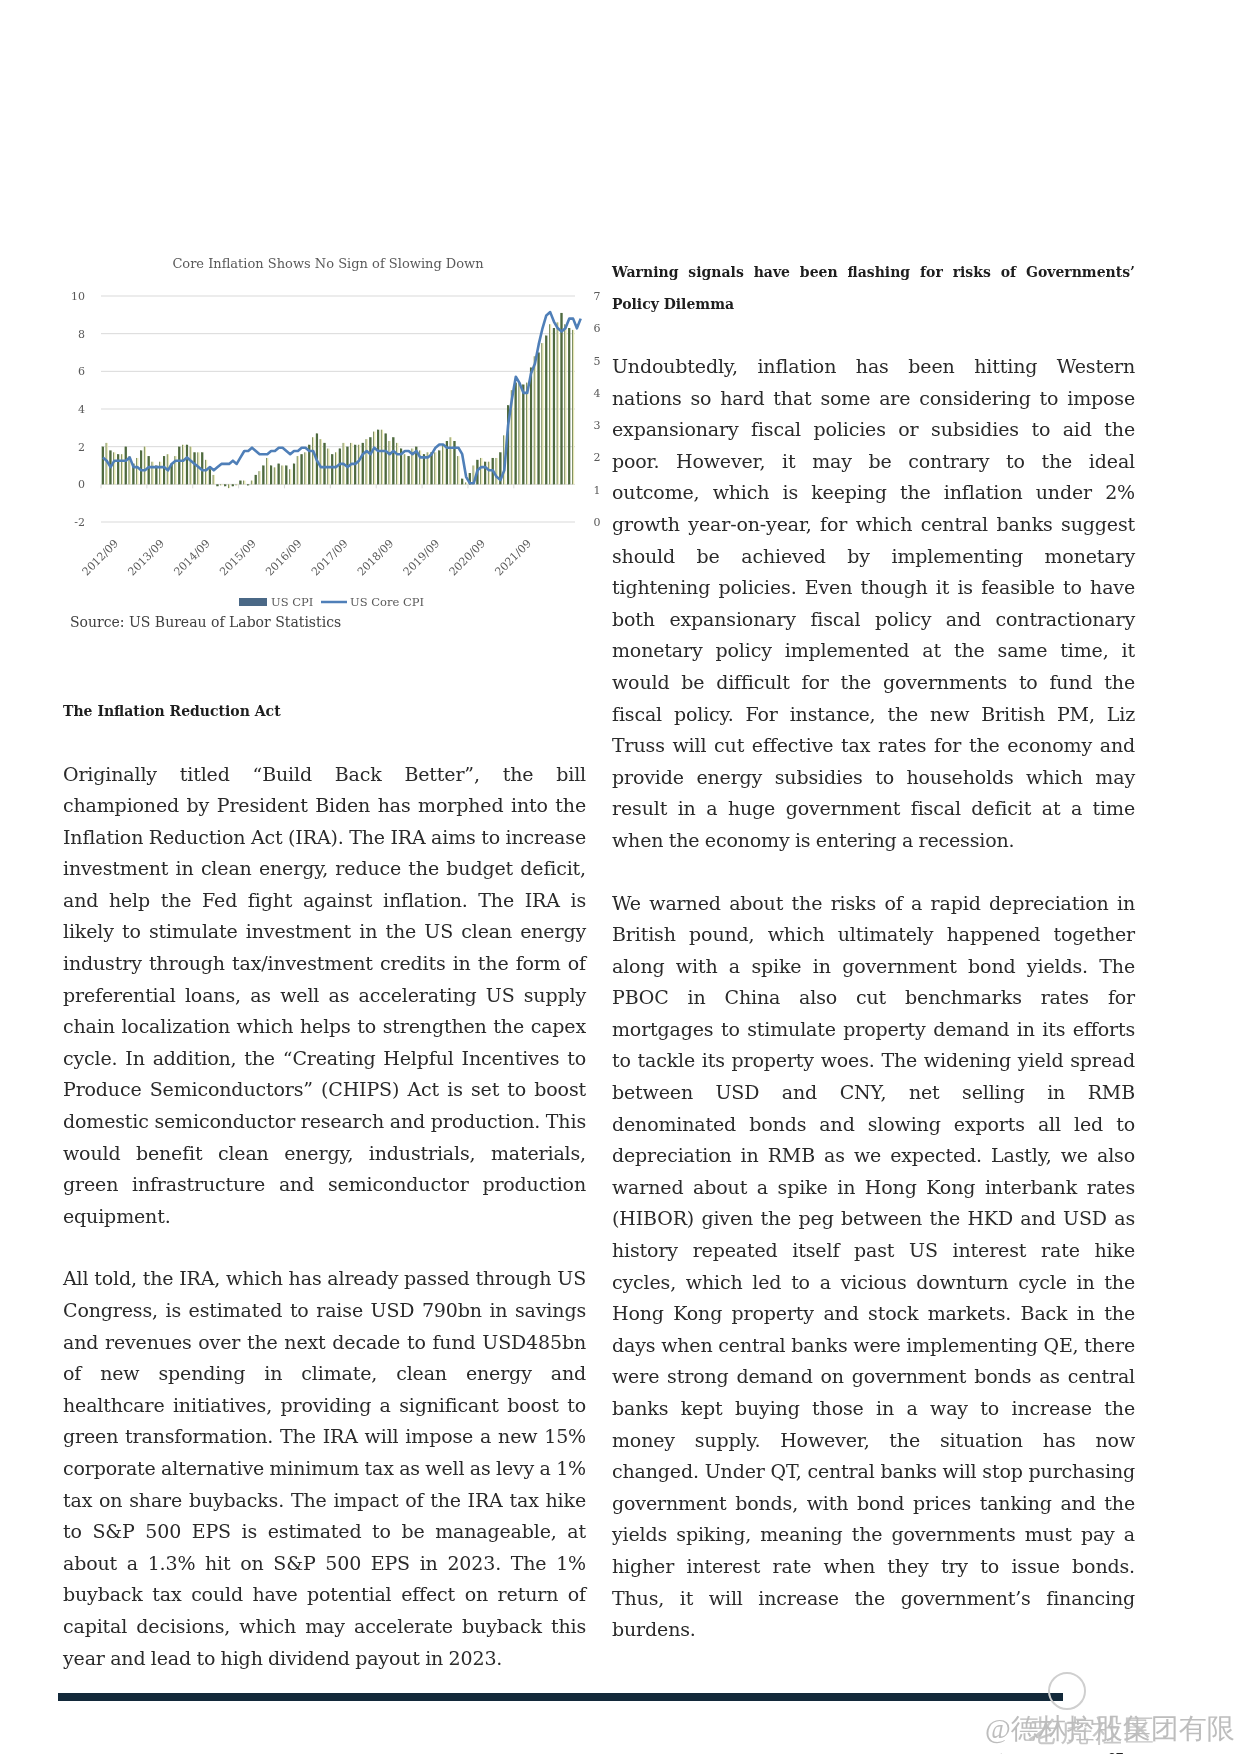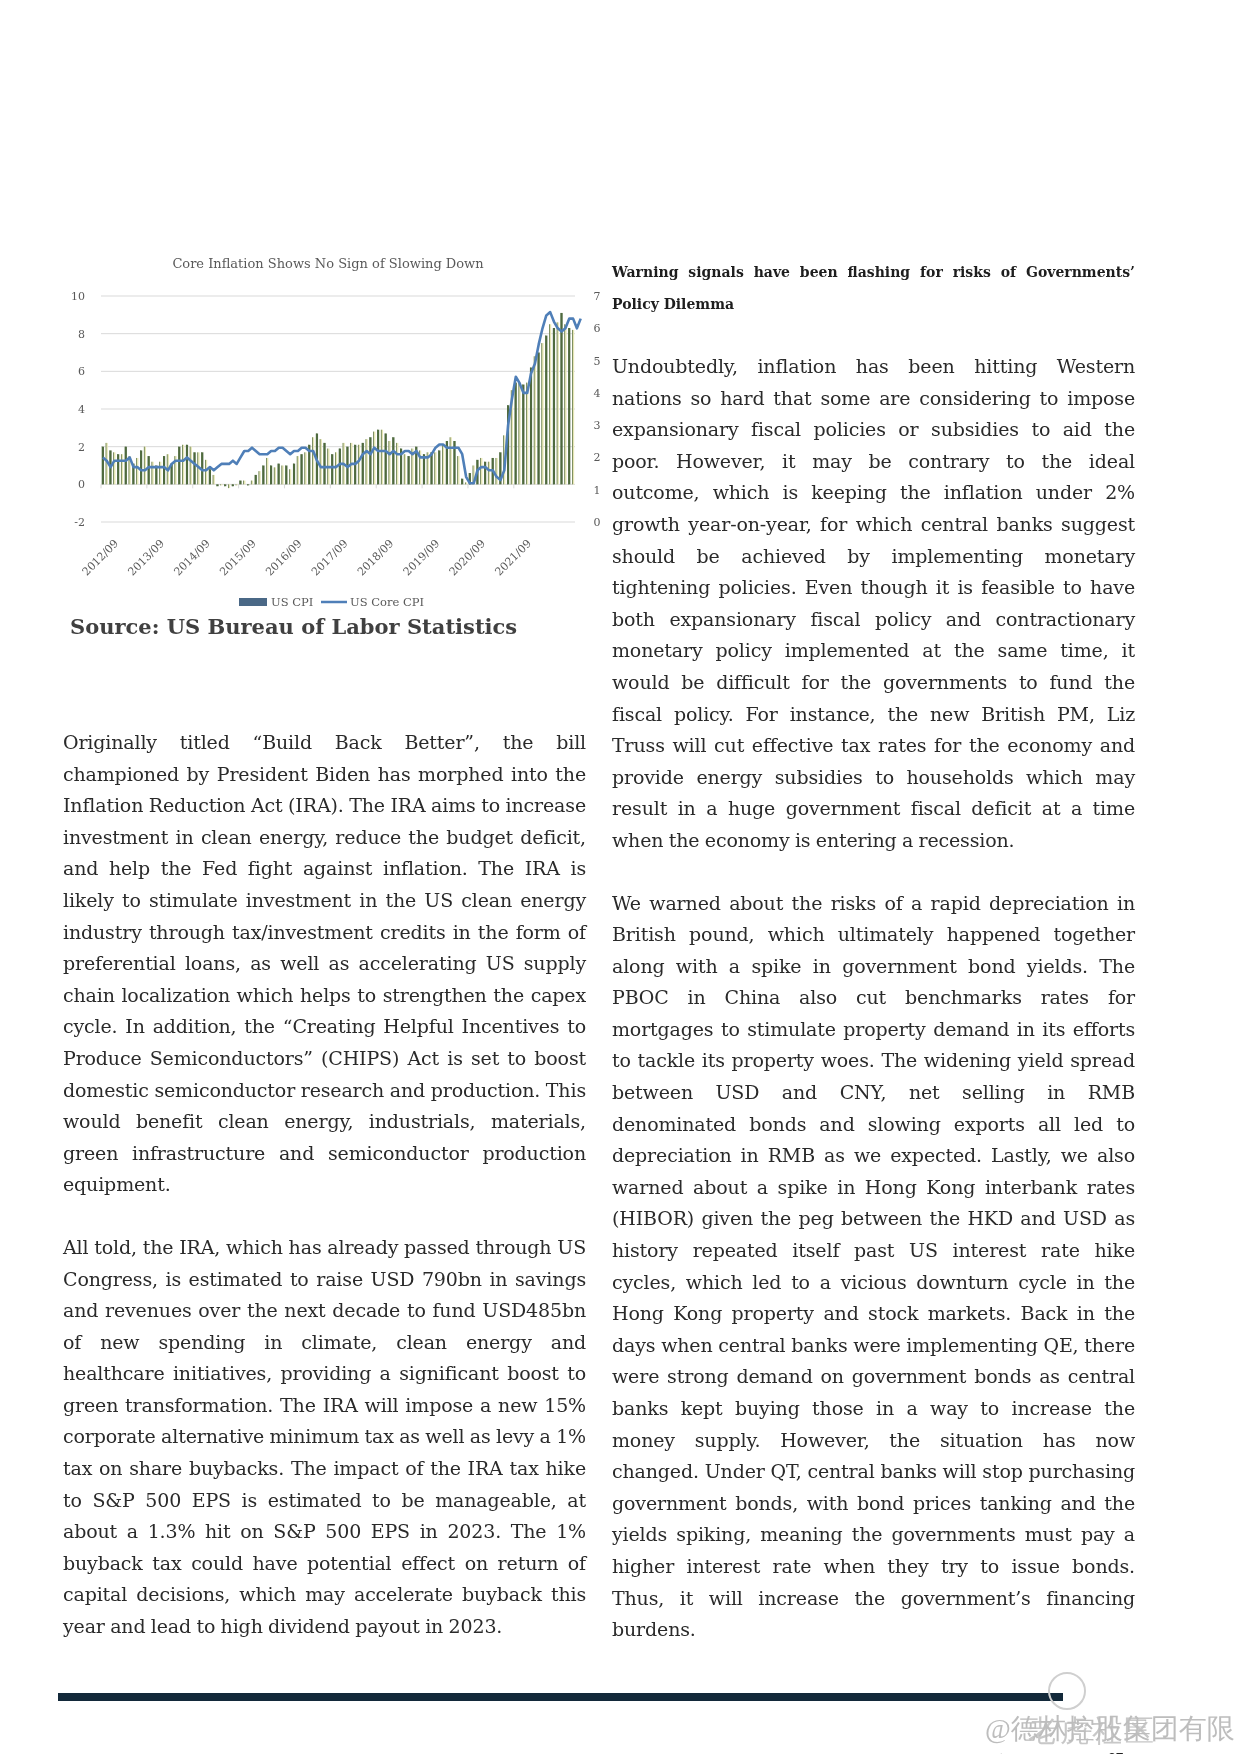--- a/index.html
+++ b/index.html
@@ -11,7 +11,7 @@
   .para { font-size:19px; line-height:31.6px; margin:0; text-align:justify; text-align-last:left; letter-spacing:-0.15px; word-spacing:-0.5px; }
   .chart-wrap { position:absolute; left:63px; top:252px; width:560px; height:390px; }
   .chart-title { position:absolute; left:0; width:530px; top:4px; text-align:center; font-size:13px; color:#595959; }
-  .source { position:absolute; left:70px; top:614px; font-size:21px; color:#404040;font-weight:bold; }
+  .source { position:absolute; left:70px; top:614px; font-size:14px; color:#404040; }
   .footer-bar { position:absolute; left:58px; top:1693px; width:1005px; height:8px; background:#13293a; }
   .page-num { position:absolute; left:1108px; top:1706px; font-family:"Liberation Sans",sans-serif; font-size:14px; color:#222;margin-top:44px; }
   .wm1 { position:absolute; left:1048px; top:1670px; font-family:"DejaVu Sans",sans-serif; font-size:30px; color:#c8c8c8; letter-spacing:2px; }

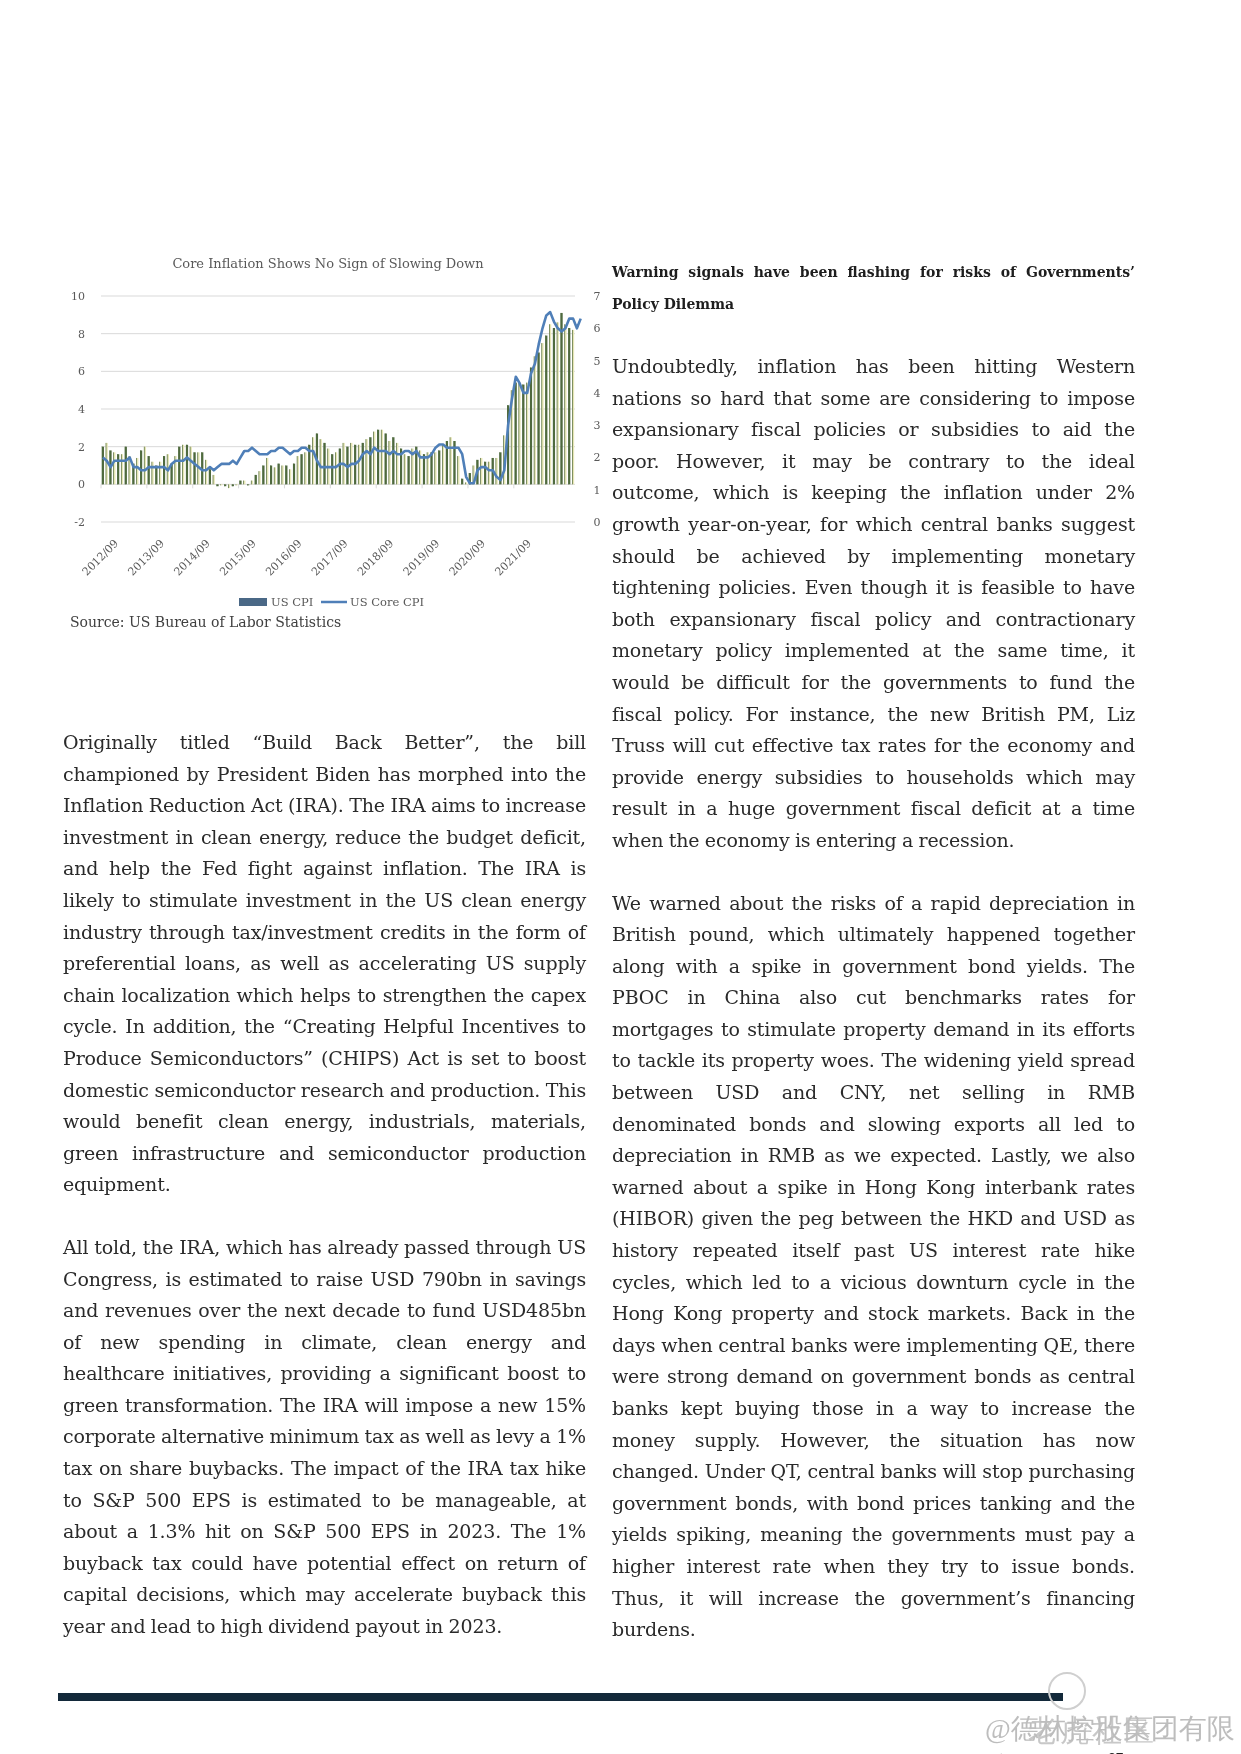--- a/index.html
+++ b/index.html
@@ -325,6 +325,7 @@
 <div class="source">Source: US Bureau of Labor Statistics</div>
 
 <div class="col col-left" style="top:696px;">
+  <h2 class="heading">The Inflation Reduction Act</h2>
   <p class="para" style="margin-top:31px;">Originally titled “Build Back Better”, the bill championed by President Biden has morphed into the Inflation Reduction Act (IRA). The IRA aims to increase investment in clean energy, reduce the budget deficit, and help the Fed fight against inflation. The IRA is likely to stimulate investment in the US clean energy industry through tax/investment credits in the form of preferential loans, as well as accelerating US supply chain localization which helps to strengthen the capex cycle. In addition, the “Creating Helpful Incentives to Produce Semiconductors” (CHIPS) Act is set to boost domestic semiconductor research and production. This would benefit clean energy, industrials, materials, green infrastructure and semiconductor production equipment.</p>
   <p class="para" style="margin-top:31px;">All told, the IRA, which has already passed through US Congress, is estimated to raise USD 790bn in savings and revenues over the next decade to fund USD485bn of new spending in climate, clean energy and healthcare initiatives, providing a significant boost to green transformation. The IRA will impose a new 15% corporate alternative minimum tax as well as levy a 1% tax on share buybacks. The impact of the IRA tax hike to S&amp;P 500 EPS is estimated to be manageable, at about a 1.3% hit on S&amp;P 500 EPS in 2023. The 1% buyback tax could have potential effect on return of capital decisions, which may accelerate buyback this year and lead to high dividend payout in 2023.</p>
 </div>

